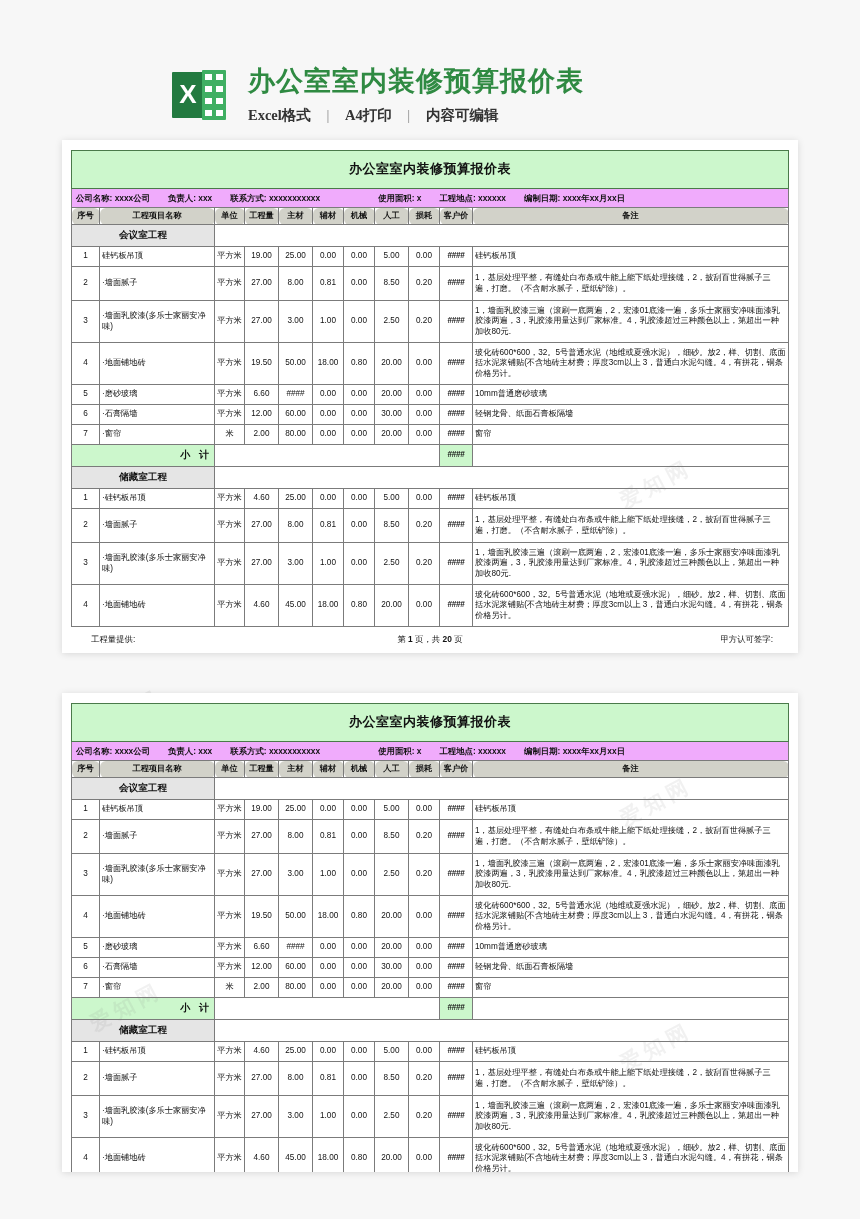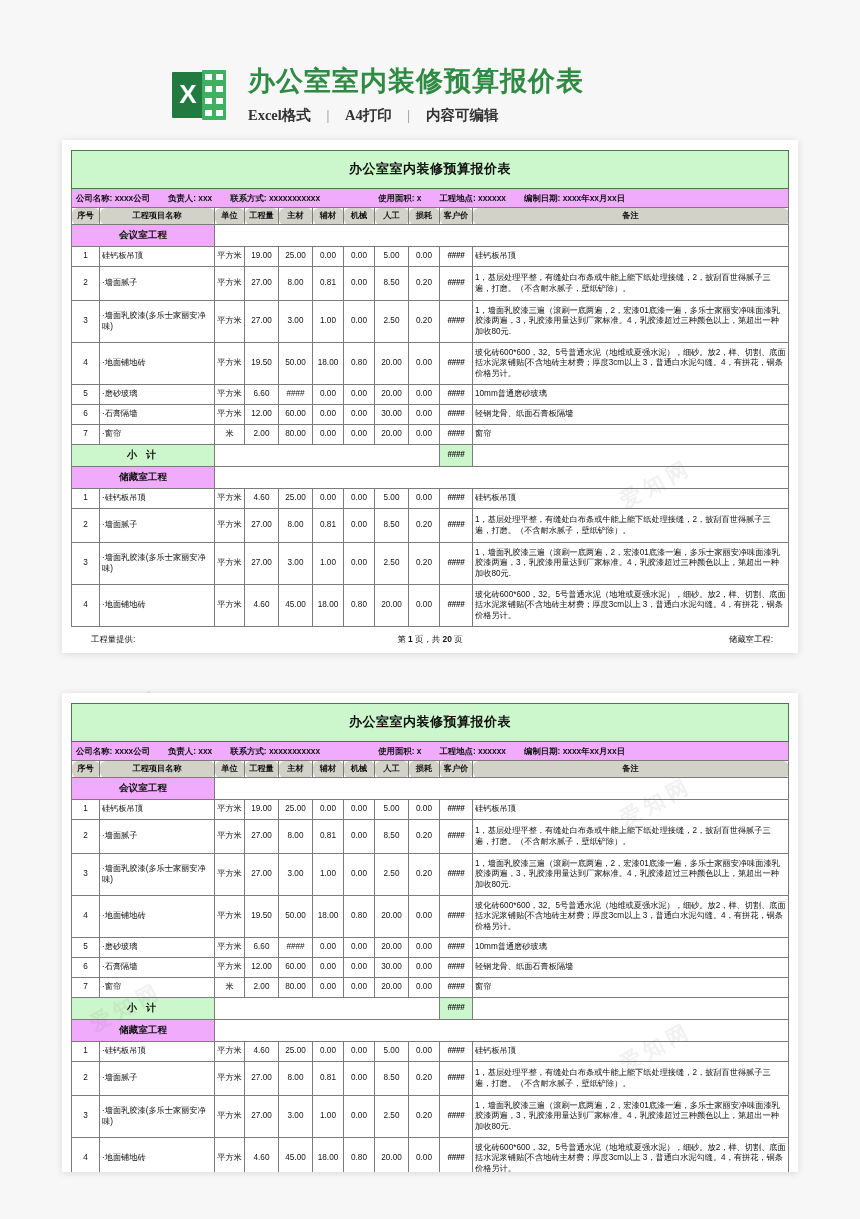--- a/index.html
+++ b/index.html
@@ -138,7 +138,7 @@
   }
   
   tr.section td.sec-name {
-    background: #f0abfc;
+    background: #e5e5e5;
     text-align: center;
     font-weight: bold;
     font-size: 9.6px;

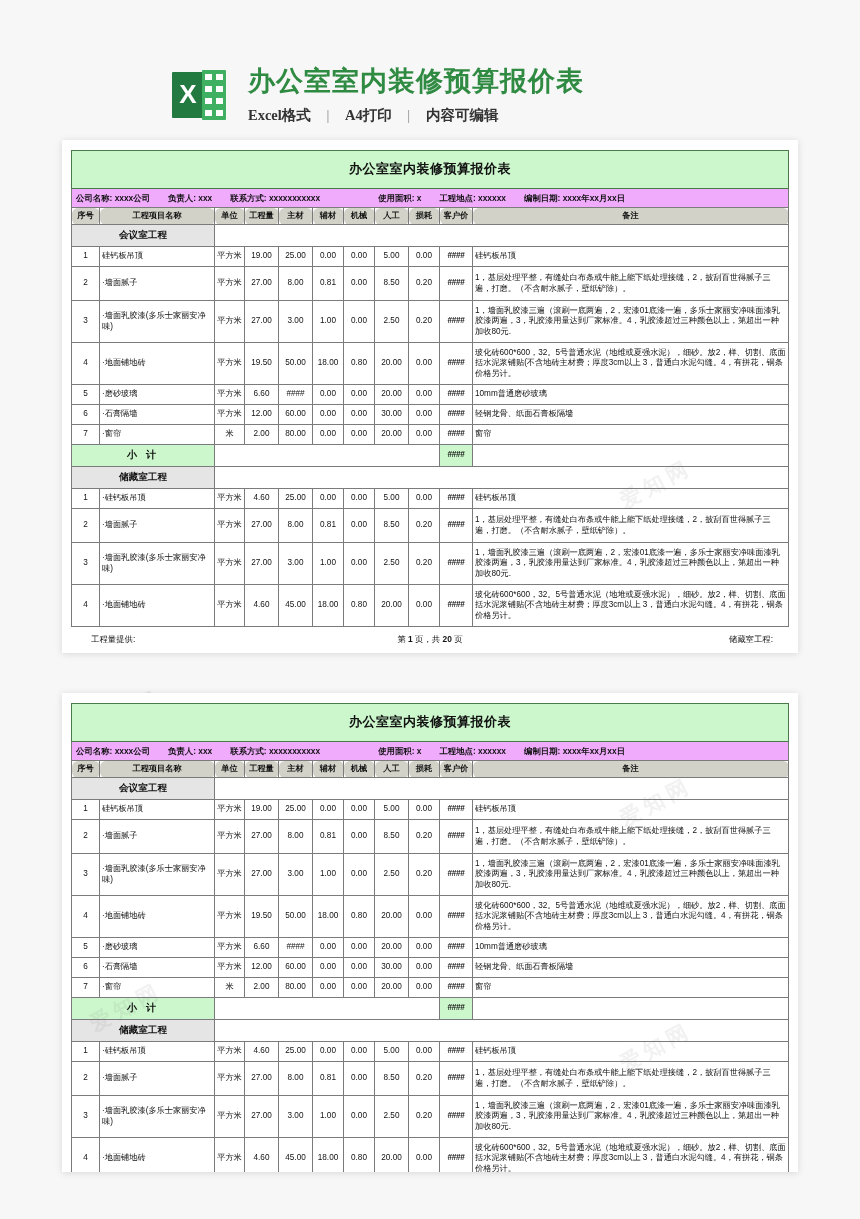--- a/index.html
+++ b/index.html
@@ -162,7 +162,7 @@
   
   tr.subtotal td { height: 22px; }
   tr.subtotal td.st-label {
-    background: #ccf7cc; text-align: center; font-weight: bold; font-size: 10px;
+    background: #ccf7cc; text-align: right; font-weight: bold; font-size: 10px;
     letter-spacing: 3px;
   }
   tr.subtotal td.st-blank { background: #fff; }

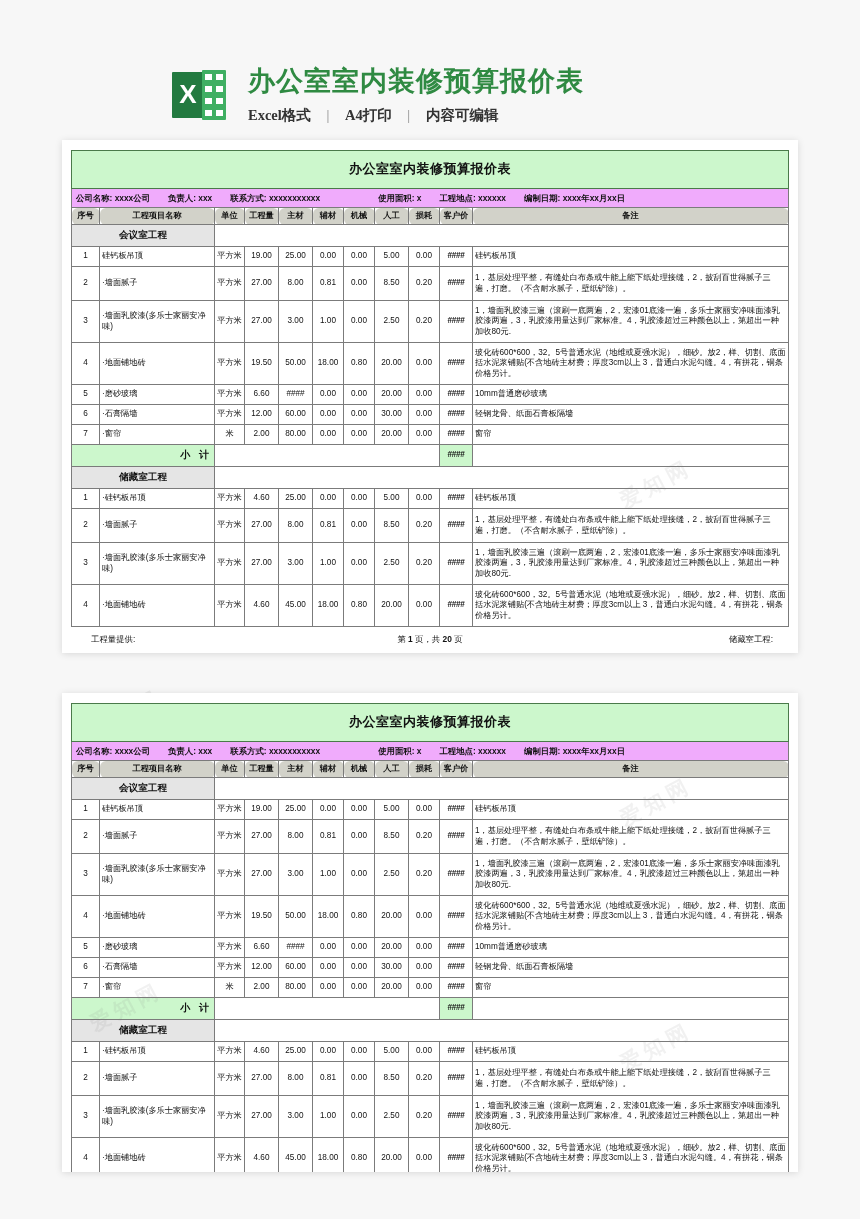--- a/index.html
+++ b/index.html
@@ -432,7 +432,7 @@
       <b>20</b>
       <span>页</span>
     </div>
-    <div class="f-right">储藏室工程:</div>
+    <div class="f-right">甲方认可签字:</div>
   </div>
 </div>
 

